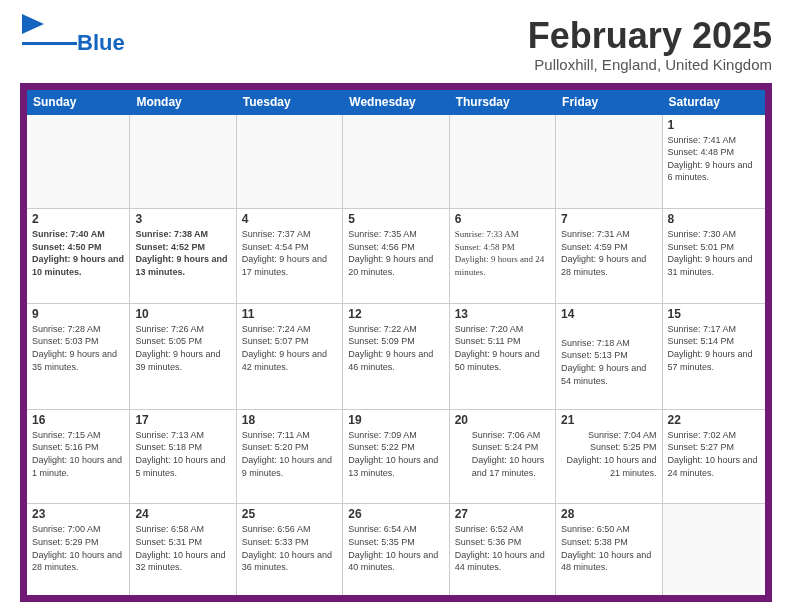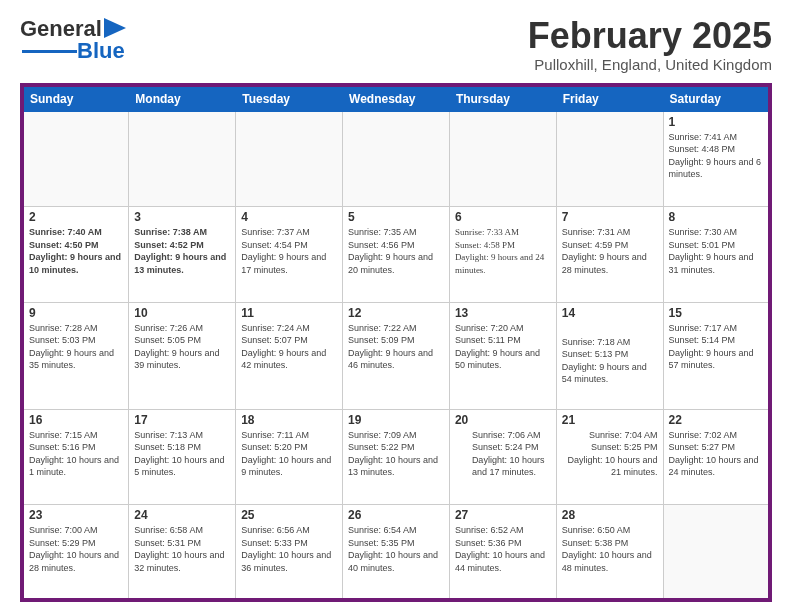--- a/index.html
+++ b/index.html
@@ -87,7 +87,6 @@
     <div class="logo-container">
       <div style="display:flex;flex-direction:column;align-items:flex-start;">
         <div style="display:flex;align-items:center;">
-          <span style="font-size:22px;font-weight:bold;color:#333;">General</span>
           <svg width="22" height="20" viewBox="0 0 22 20" style="margin-left:2px;margin-top:-2px;">
             <polygon points="0,20 22,10 0,0" fill="#1565c0"></polygon>
           </svg>

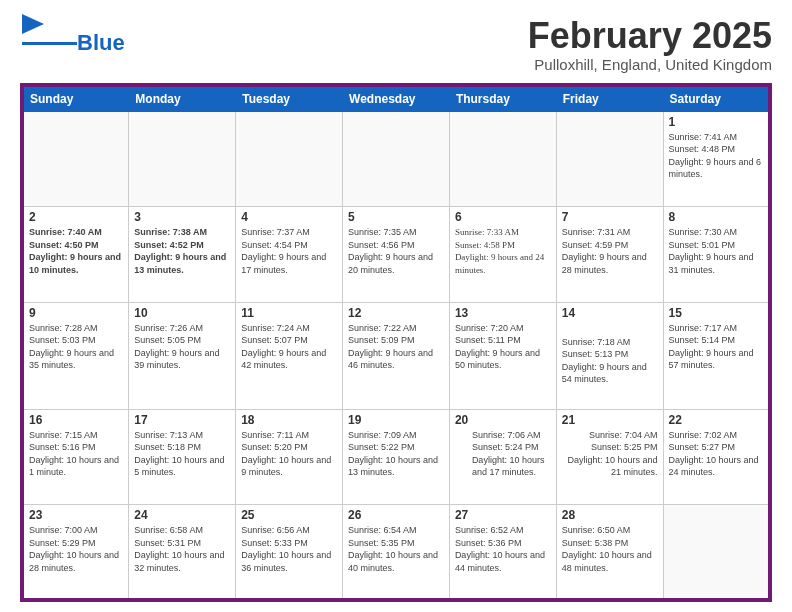--- a/index.html
+++ b/index.html
@@ -39,7 +39,7 @@
     }
     .calendar {
       flex: 1;
-      border: 4px solid #701a75;
+      border: 7px solid #701a75;
       border-collapse: collapse;
       width: 100%;
       table-layout: fixed;

